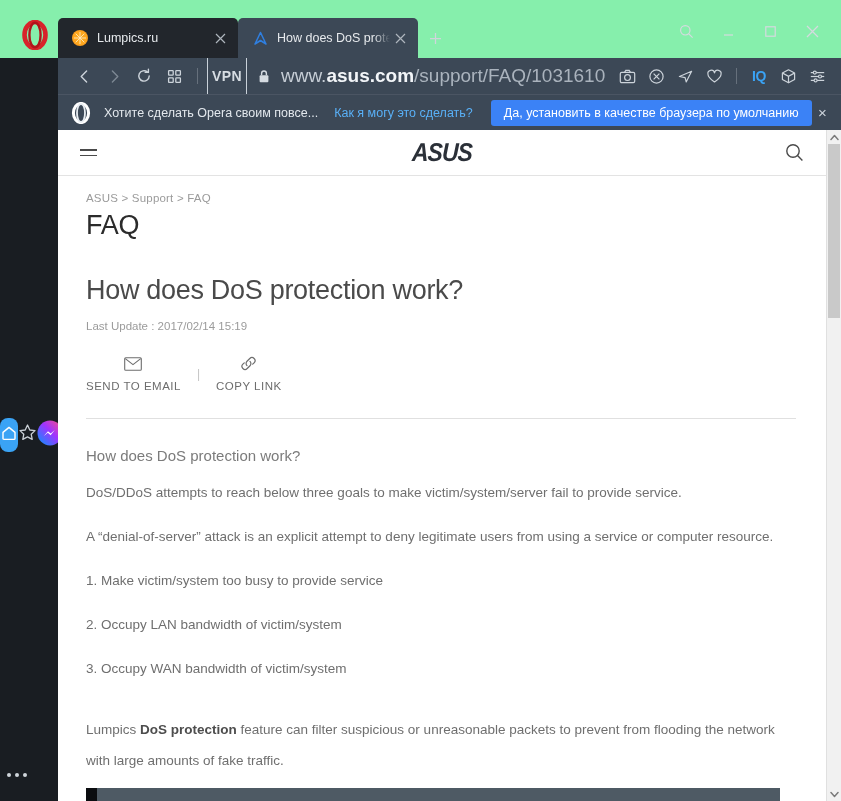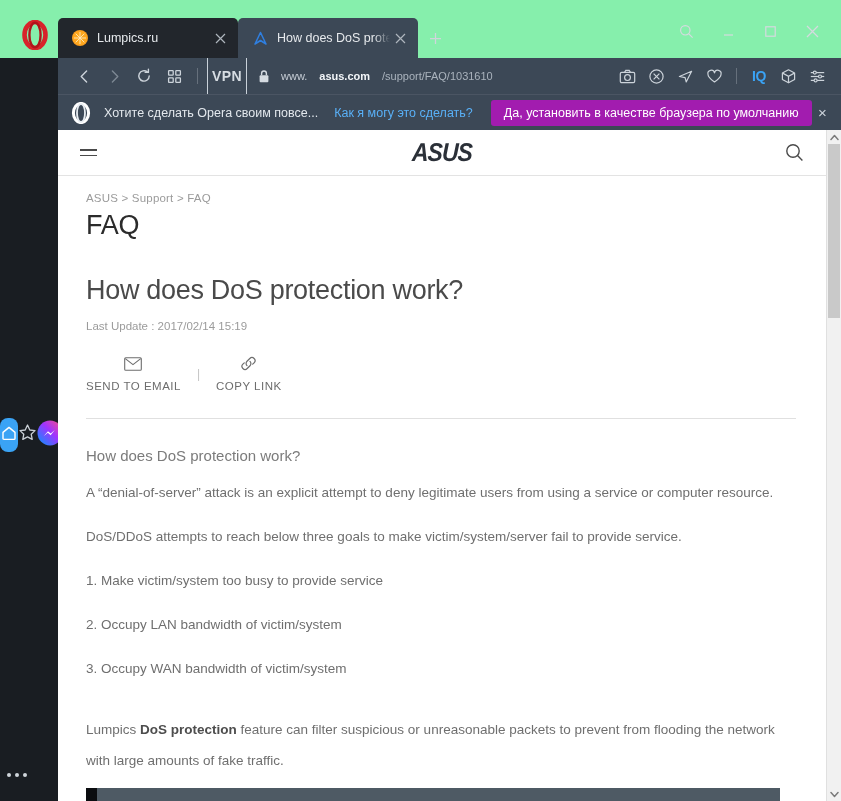--- a/index.html
+++ b/index.html
@@ -138,10 +138,9 @@
   #lock { margin: 0 6px 0 8px; color: #d5dbe1; display:flex; align-items:center; flex:0 0 auto;}
   #urlbar {
     flex: 1; display: flex; align-items: center;
-    font-size: 11px; color: #aab3bd;
+    font-size: 19px; color: #aab3bd;
     white-space: nowrap; overflow: hidden;
     padding-left: 2px;
-    gap: 12px;
   }
   #urlbar .host-strong { color: #f2f5f8; font-weight: bold; }
   #urlbar .host-pre { color: #c6cdd5; }

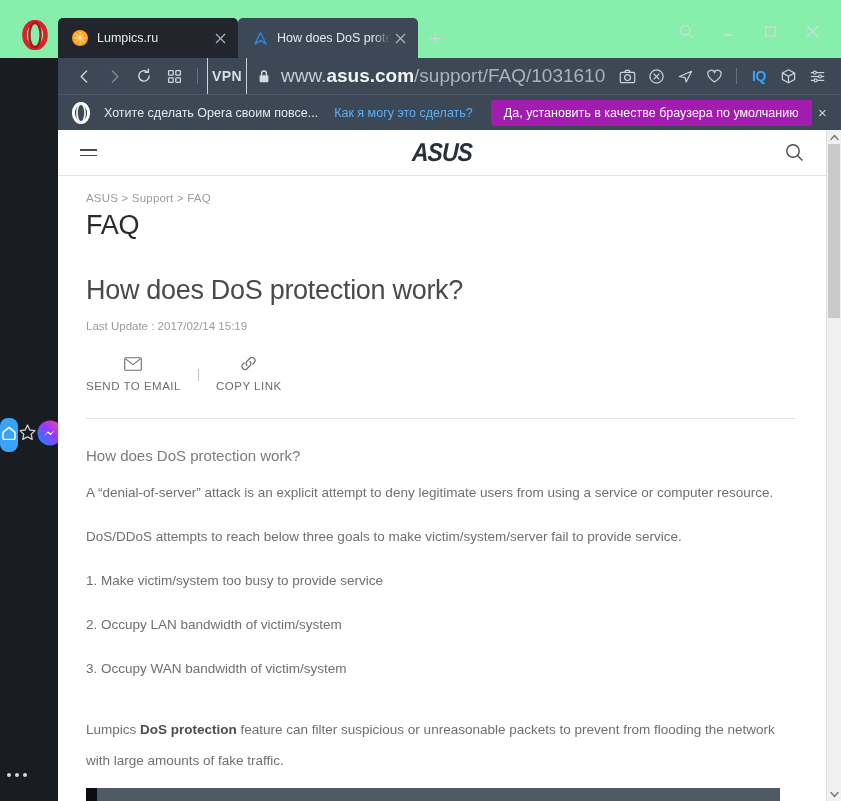--- a/index.html
+++ b/index.html
@@ -159,7 +159,7 @@
   #notif-text { font-size: 12.5px; color: #e3e8ed; margin-right: 16px; white-space: nowrap;}
   #notif-link { font-size: 12.5px; color: #59b0f7; margin-right: 18px; white-space: nowrap;}
   #notif-btn {
-    background: #a21caf; color: #ffffff;
+    background: #3b82f6; color: #ffffff;
     font-size: 12.5px; border: none; border-radius: 3px;
     padding: 6px 13px; white-space: nowrap;
   }

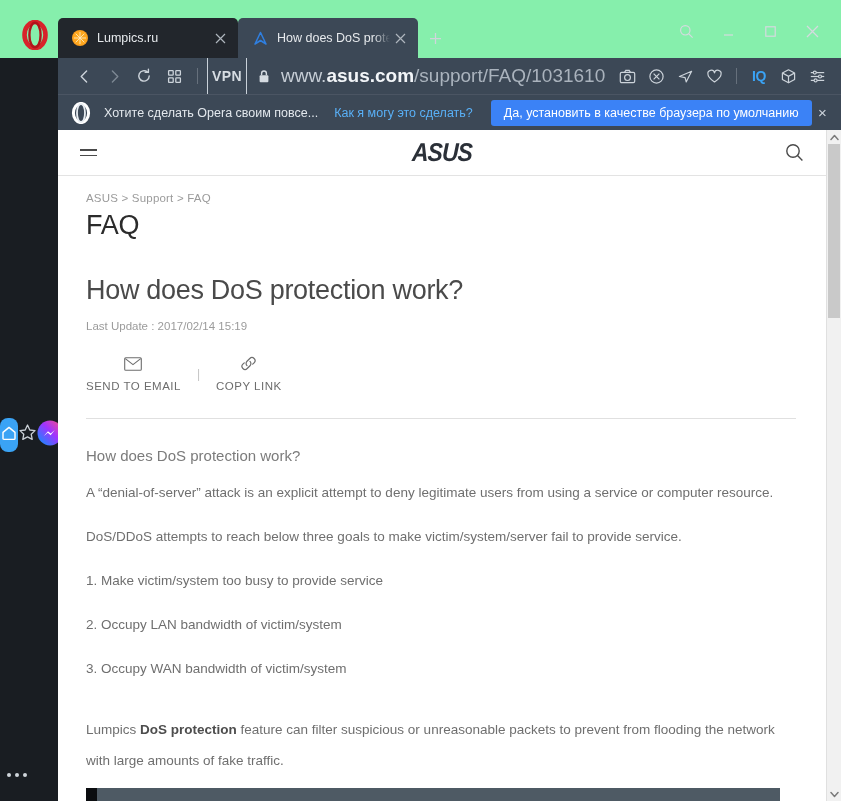--- a/index.html
+++ b/index.html
@@ -643,8 +643,8 @@
 
             <h3 id="qa-heading">How does DoS protection work?</h3>
 
+            <p class="para">DoS/DDoS attempts to reach below three goals to make victim/system/server fail to provide service.</p>
             <p class="para">A “denial-of-server” attack is an explicit attempt to deny legitimate users from using a service or computer resource.</p>
-            <p class="para">DoS/DDoS attempts to reach below three goals to make victim/system/server fail to provide service.</p>
             <p class="para">1. Make victim/system too busy to provide service</p>
             <p class="para">2. Occupy LAN bandwidth of victim/system</p>
             <p class="para">3. Occupy WAN bandwidth of victim/system</p>

